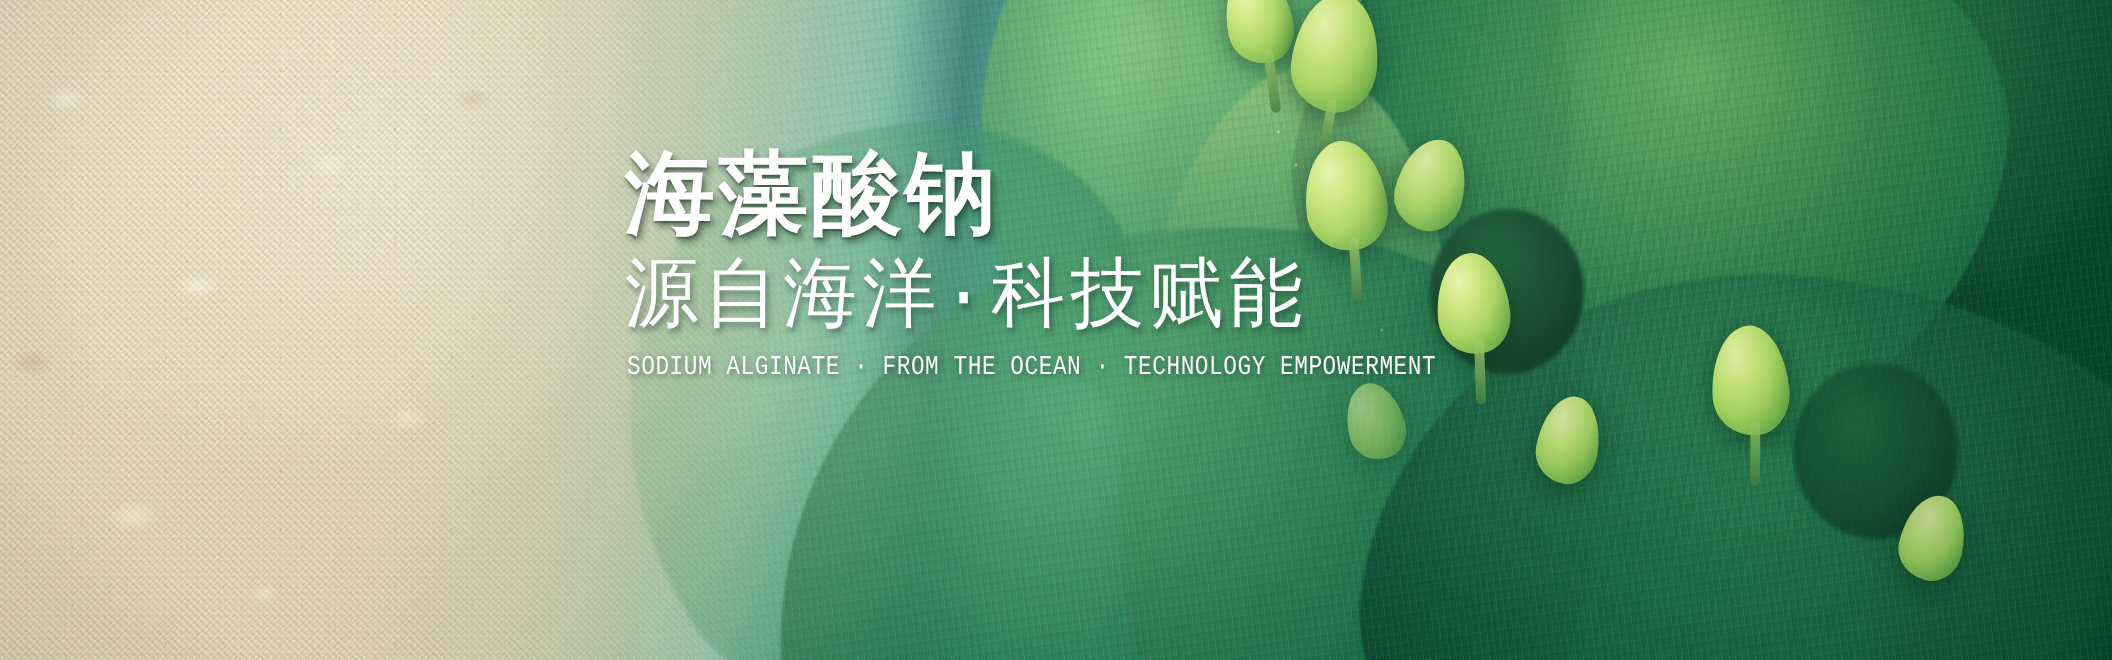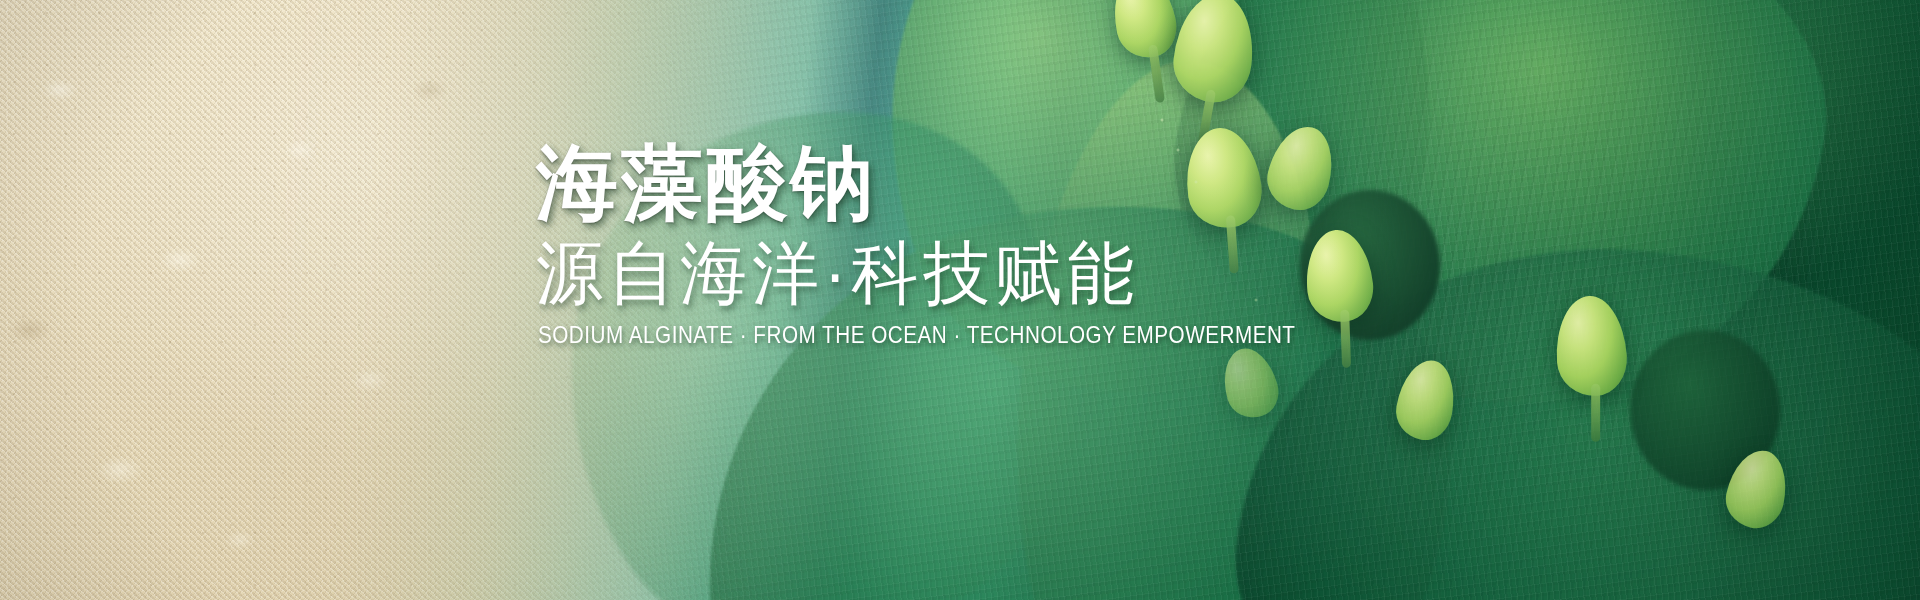--- a/index.html
+++ b/index.html
@@ -148,7 +148,7 @@
   }
 
   
-  #text-block{position:absolute;left:536px;top:140px;width:1100px;}
+  #text-block{position:absolute;left:568px;top:140px;width:1100px;font-family:Liberation Mono, monospace;}
   #headline{
     font-size:82px;font-weight:700;color:#fff;letter-spacing:3px;line-height:1.05;
     text-shadow:3px 4px 7px rgba(20,50,30,.55), 0 1px 2px rgba(0,0,0,.35);

